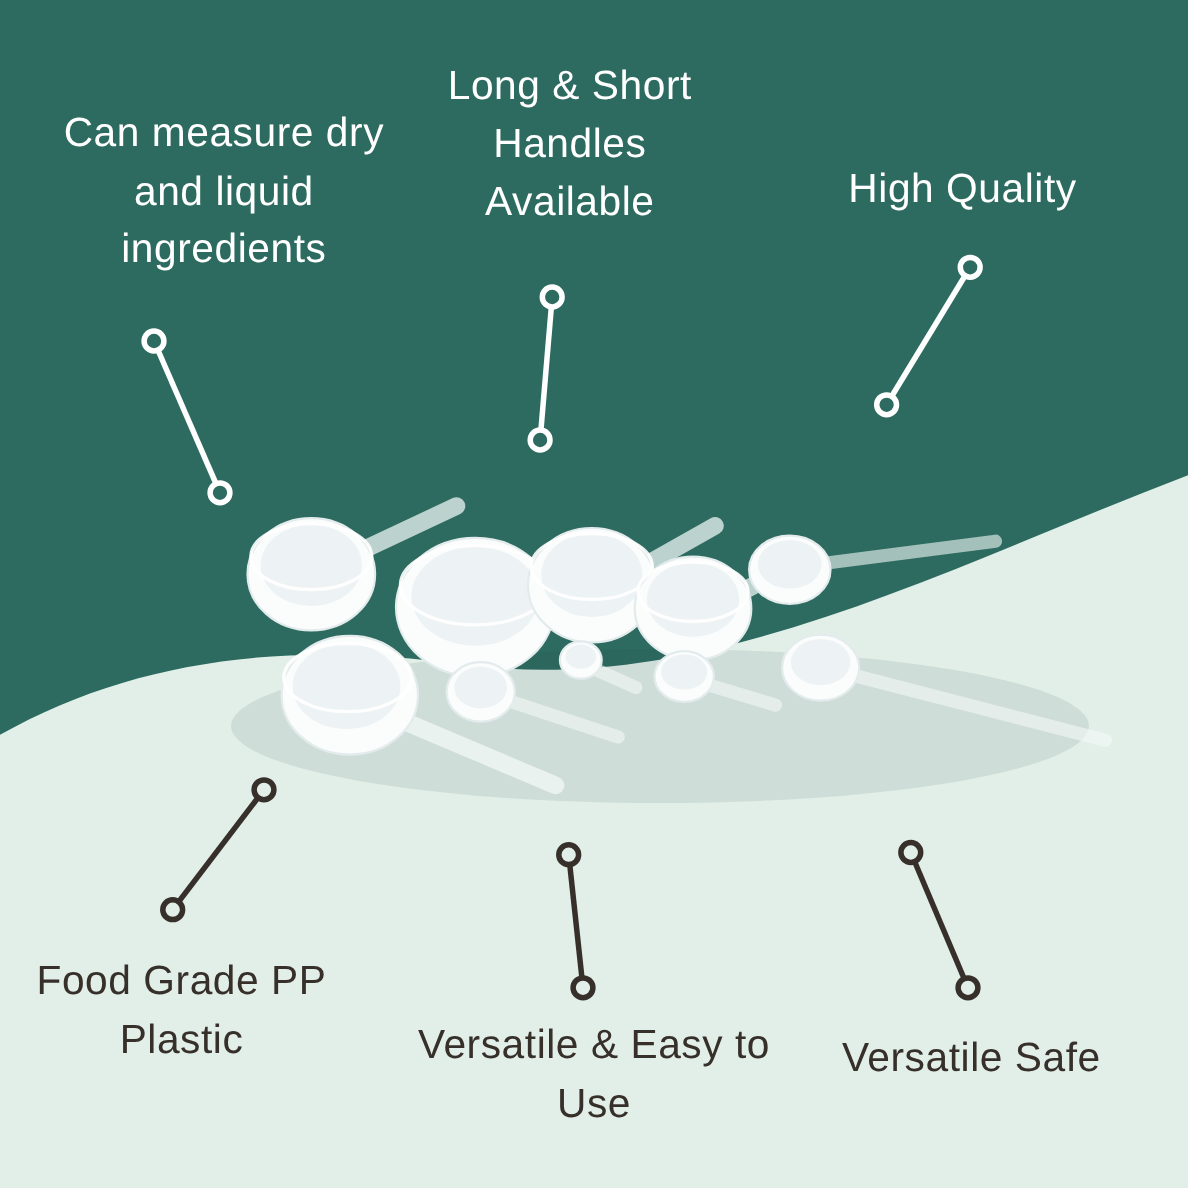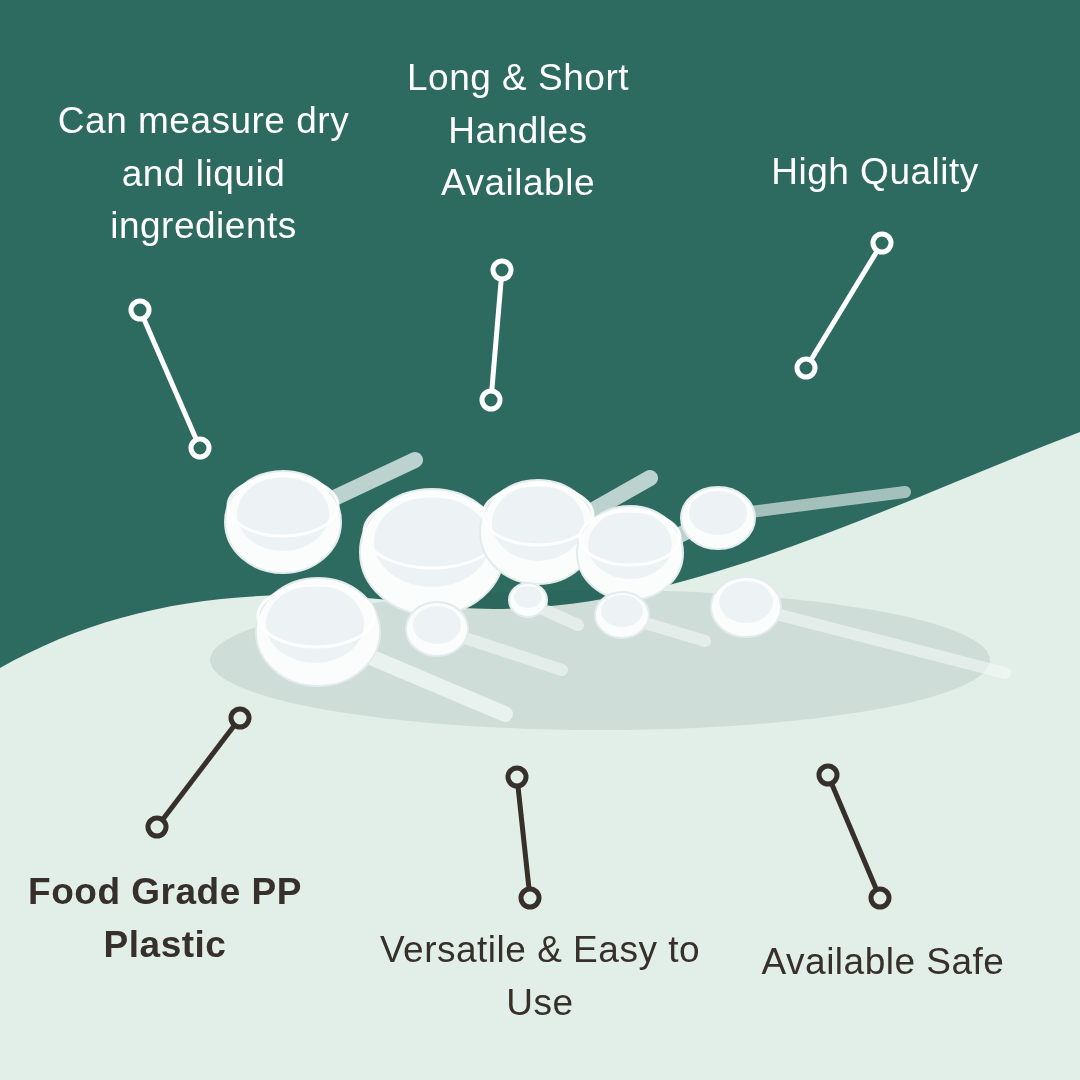--- a/index.html
+++ b/index.html
@@ -152,7 +152,7 @@
 
   <div class="callout light" style="left: 745px; top: 146px; width: 260px;">High Quality</div>
 
-  <div class="callout dark" style="left: 10px; top: 866px; width: 310px; font-weight: bold;">Food Grade PP Plastic</div>
+  <div class="callout dark" style="left: 10px; top: 866px; width: 310px;">Food Grade PP Plastic</div>
 
   <div class="callout dark" style="left: 350px; top: 924px; width: 380px;">Versatile &amp; Easy to Use</div>
 

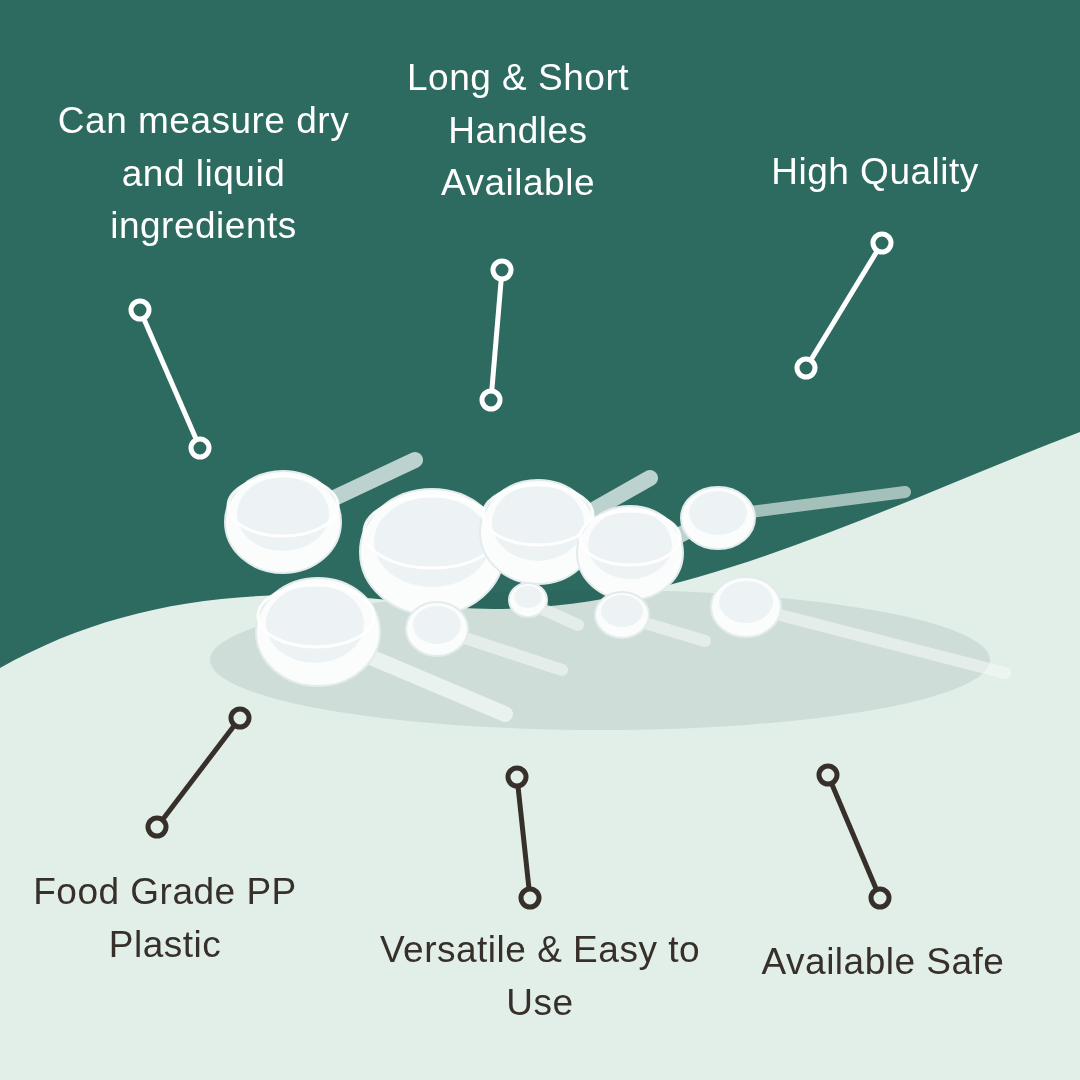--- a/index.html
+++ b/index.html
@@ -156,7 +156,7 @@
 
   <div class="callout dark" style="left: 350px; top: 924px; width: 380px;">Versatile &amp; Easy to Use</div>
 
-  <div class="callout dark" style="left: 718px; top: 936px; width: 330px;">Available Safe</div>
+  <div class="callout dark" style="left: 718px; top: 936px; width: 330px;">Versatile Safe</div>
 
 </div>
 

